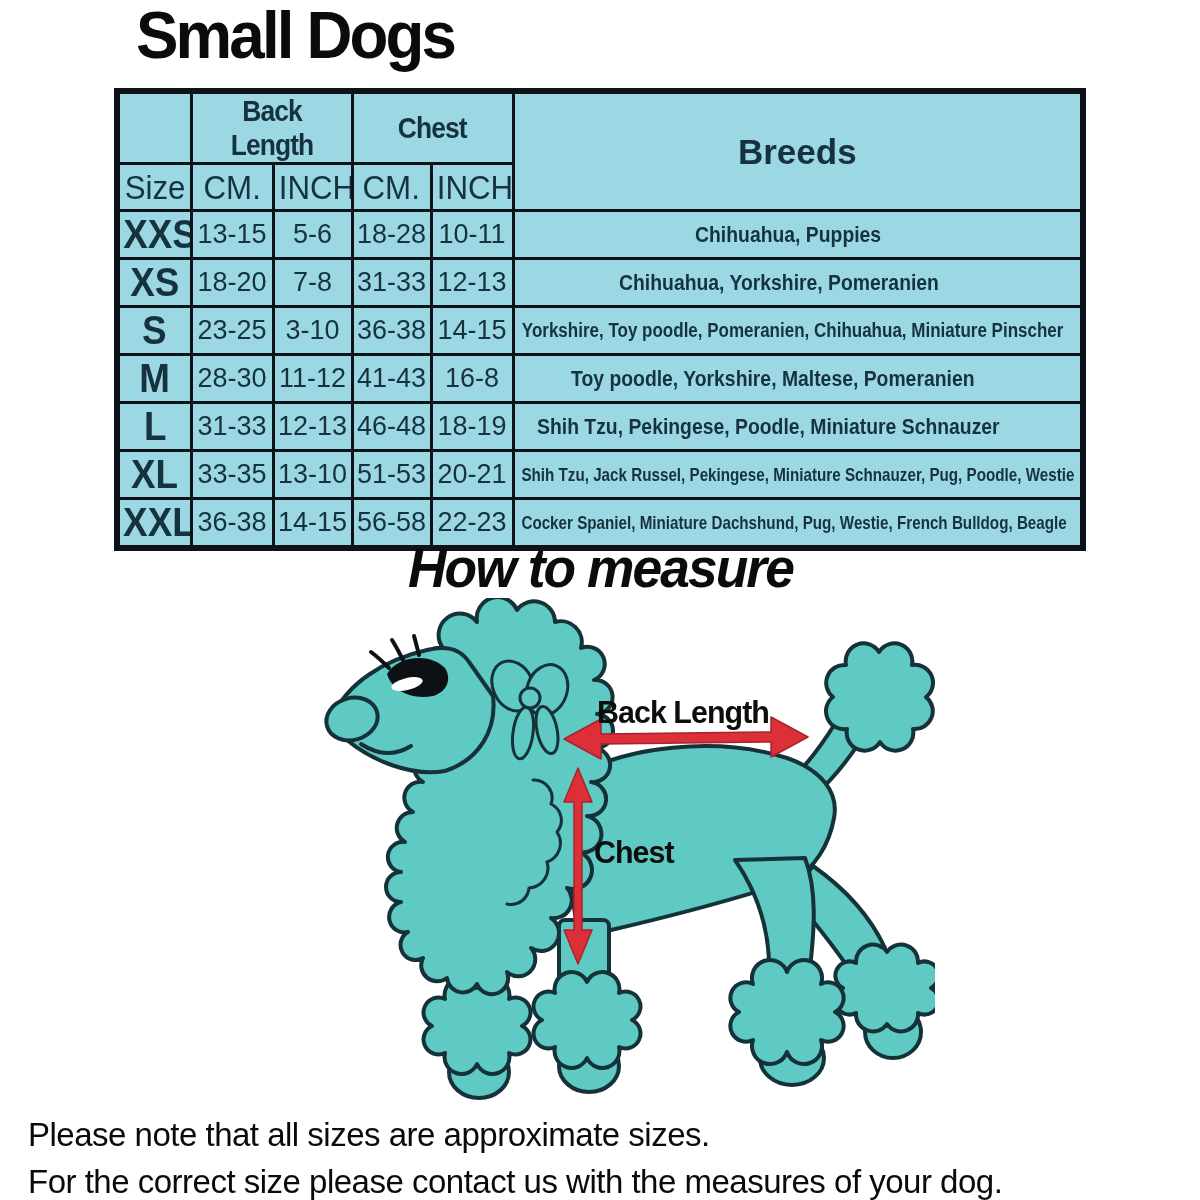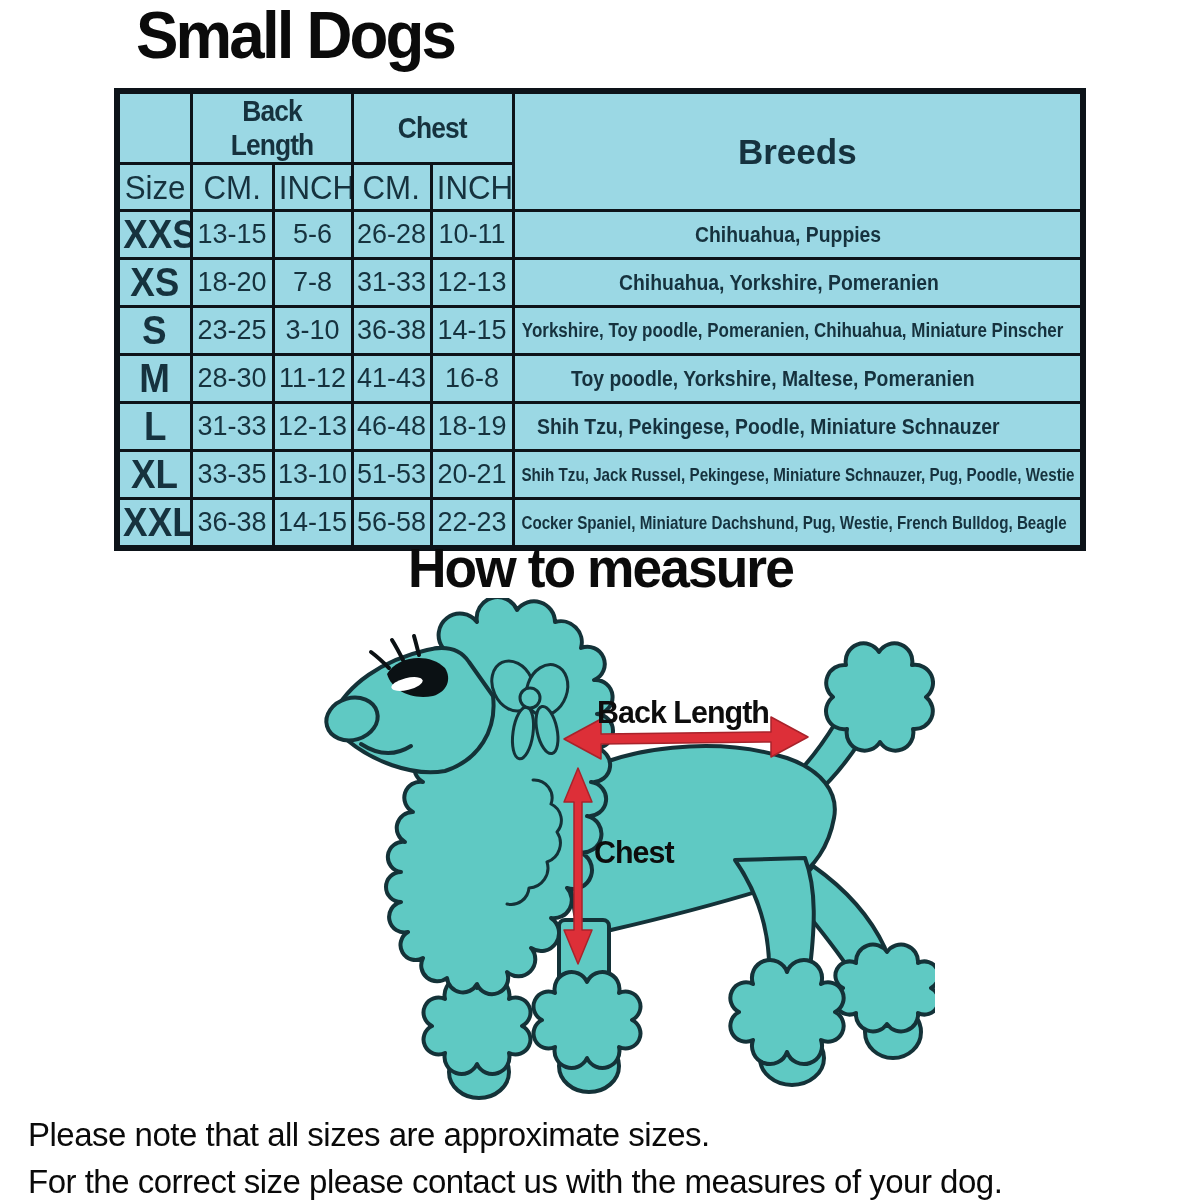--- a/index.html
+++ b/index.html
@@ -91,7 +91,7 @@
     <td class="size-cell"><span>XXS</span></td>
     <td class="num-cell">13-15</td>
     <td class="num-cell">5-6</td>
-    <td class="num-cell">26-28</td>
+    <td class="num-cell">18-28</td>
     <td class="num-cell">10-11</td>
     <td class="breeds-cell"><div class="bv">Chihuahua, Puppies</div></td>
   </tr>

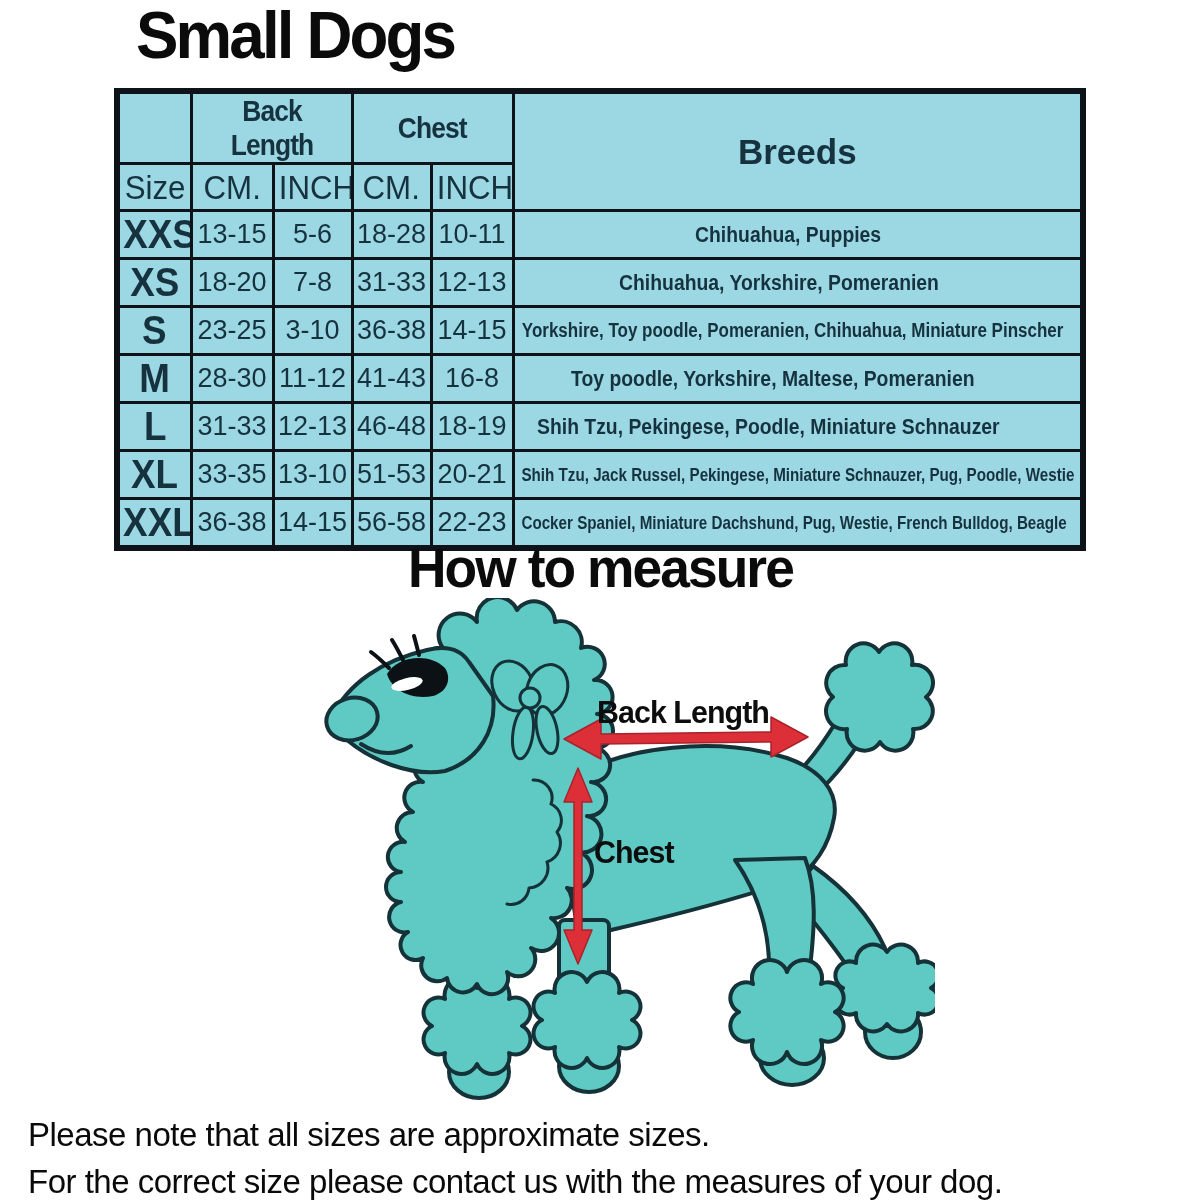--- a/index.html
+++ b/index.html
@@ -13,7 +13,7 @@
     font-size:67px;font-weight:800;letter-spacing:-3px;color:#0b0b0b;
     transform:scaleX(0.95);transform-origin:left top;white-space:nowrap;
   }
-  .measure-title-wrap{position:absolute;left:0;top:536px;width:1200px;text-align:center;}
+  .measure-title-wrap{position:absolute;left:0;top:536px;width:1200px;text-align:center;font-style:italic;}
   .measure-title{
     display:inline-block;font-size:55px;font-weight:800;letter-spacing:-2px;color:#0b0b0b;
     transform:scaleX(0.97);transform-origin:center top;white-space:nowrap;

